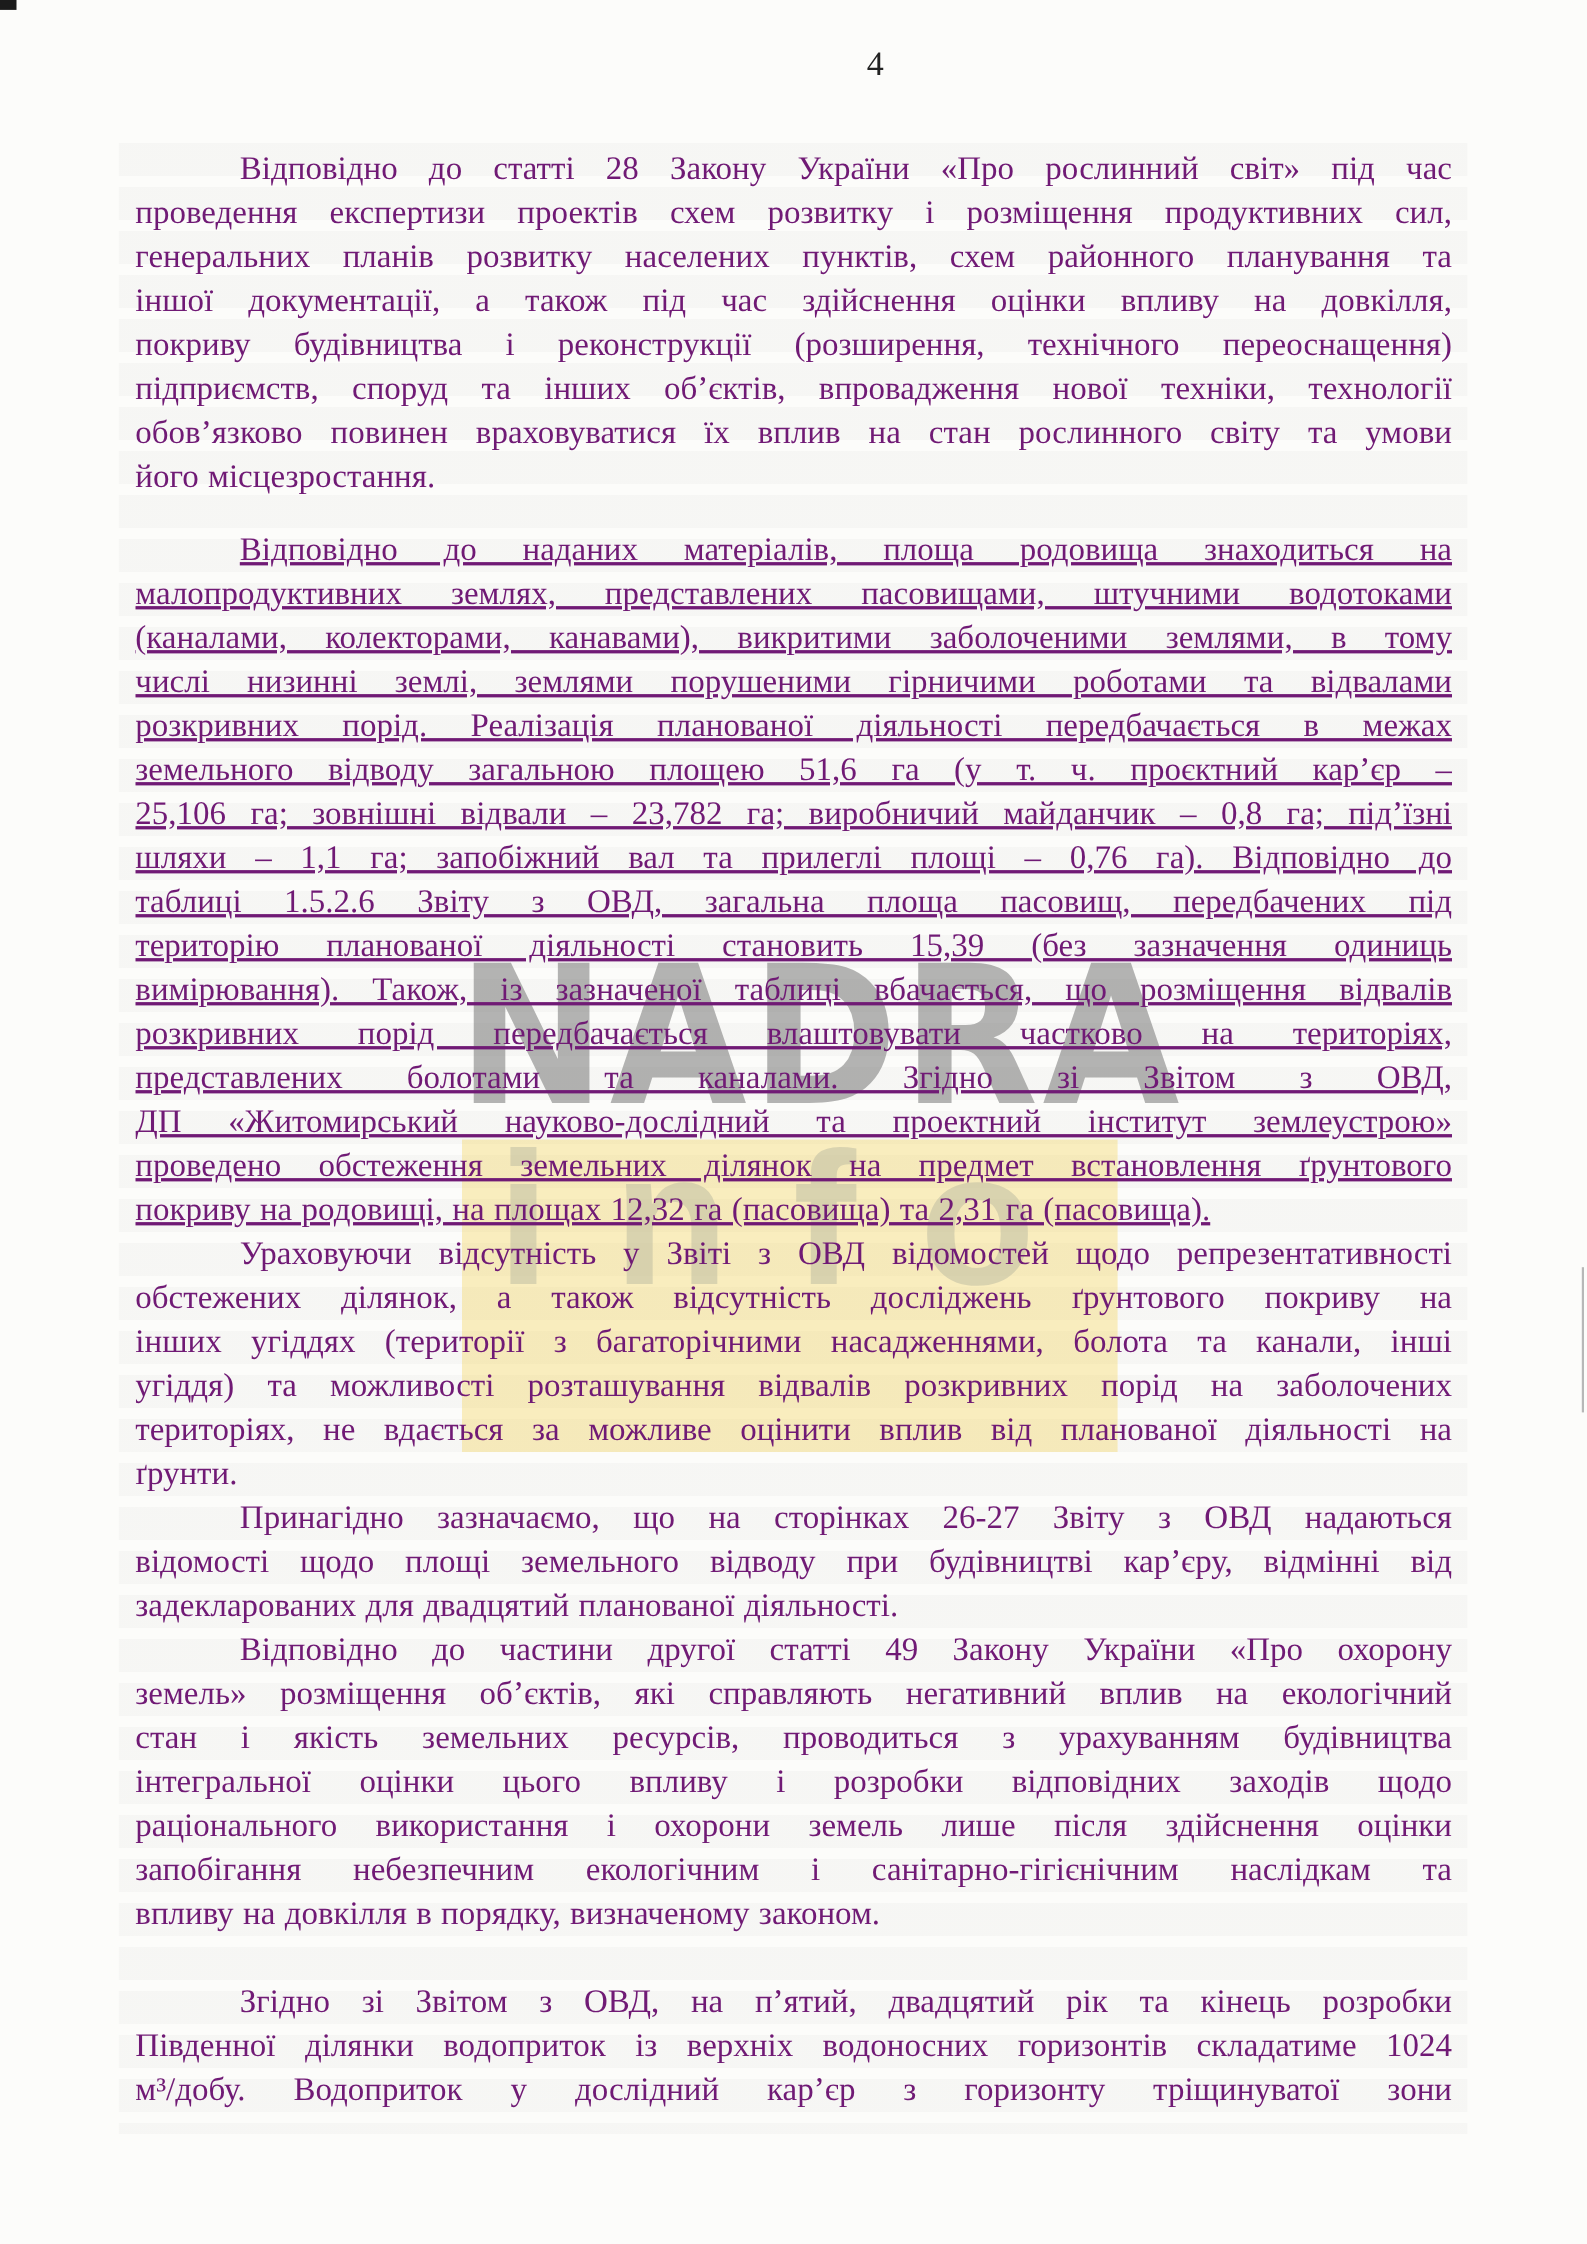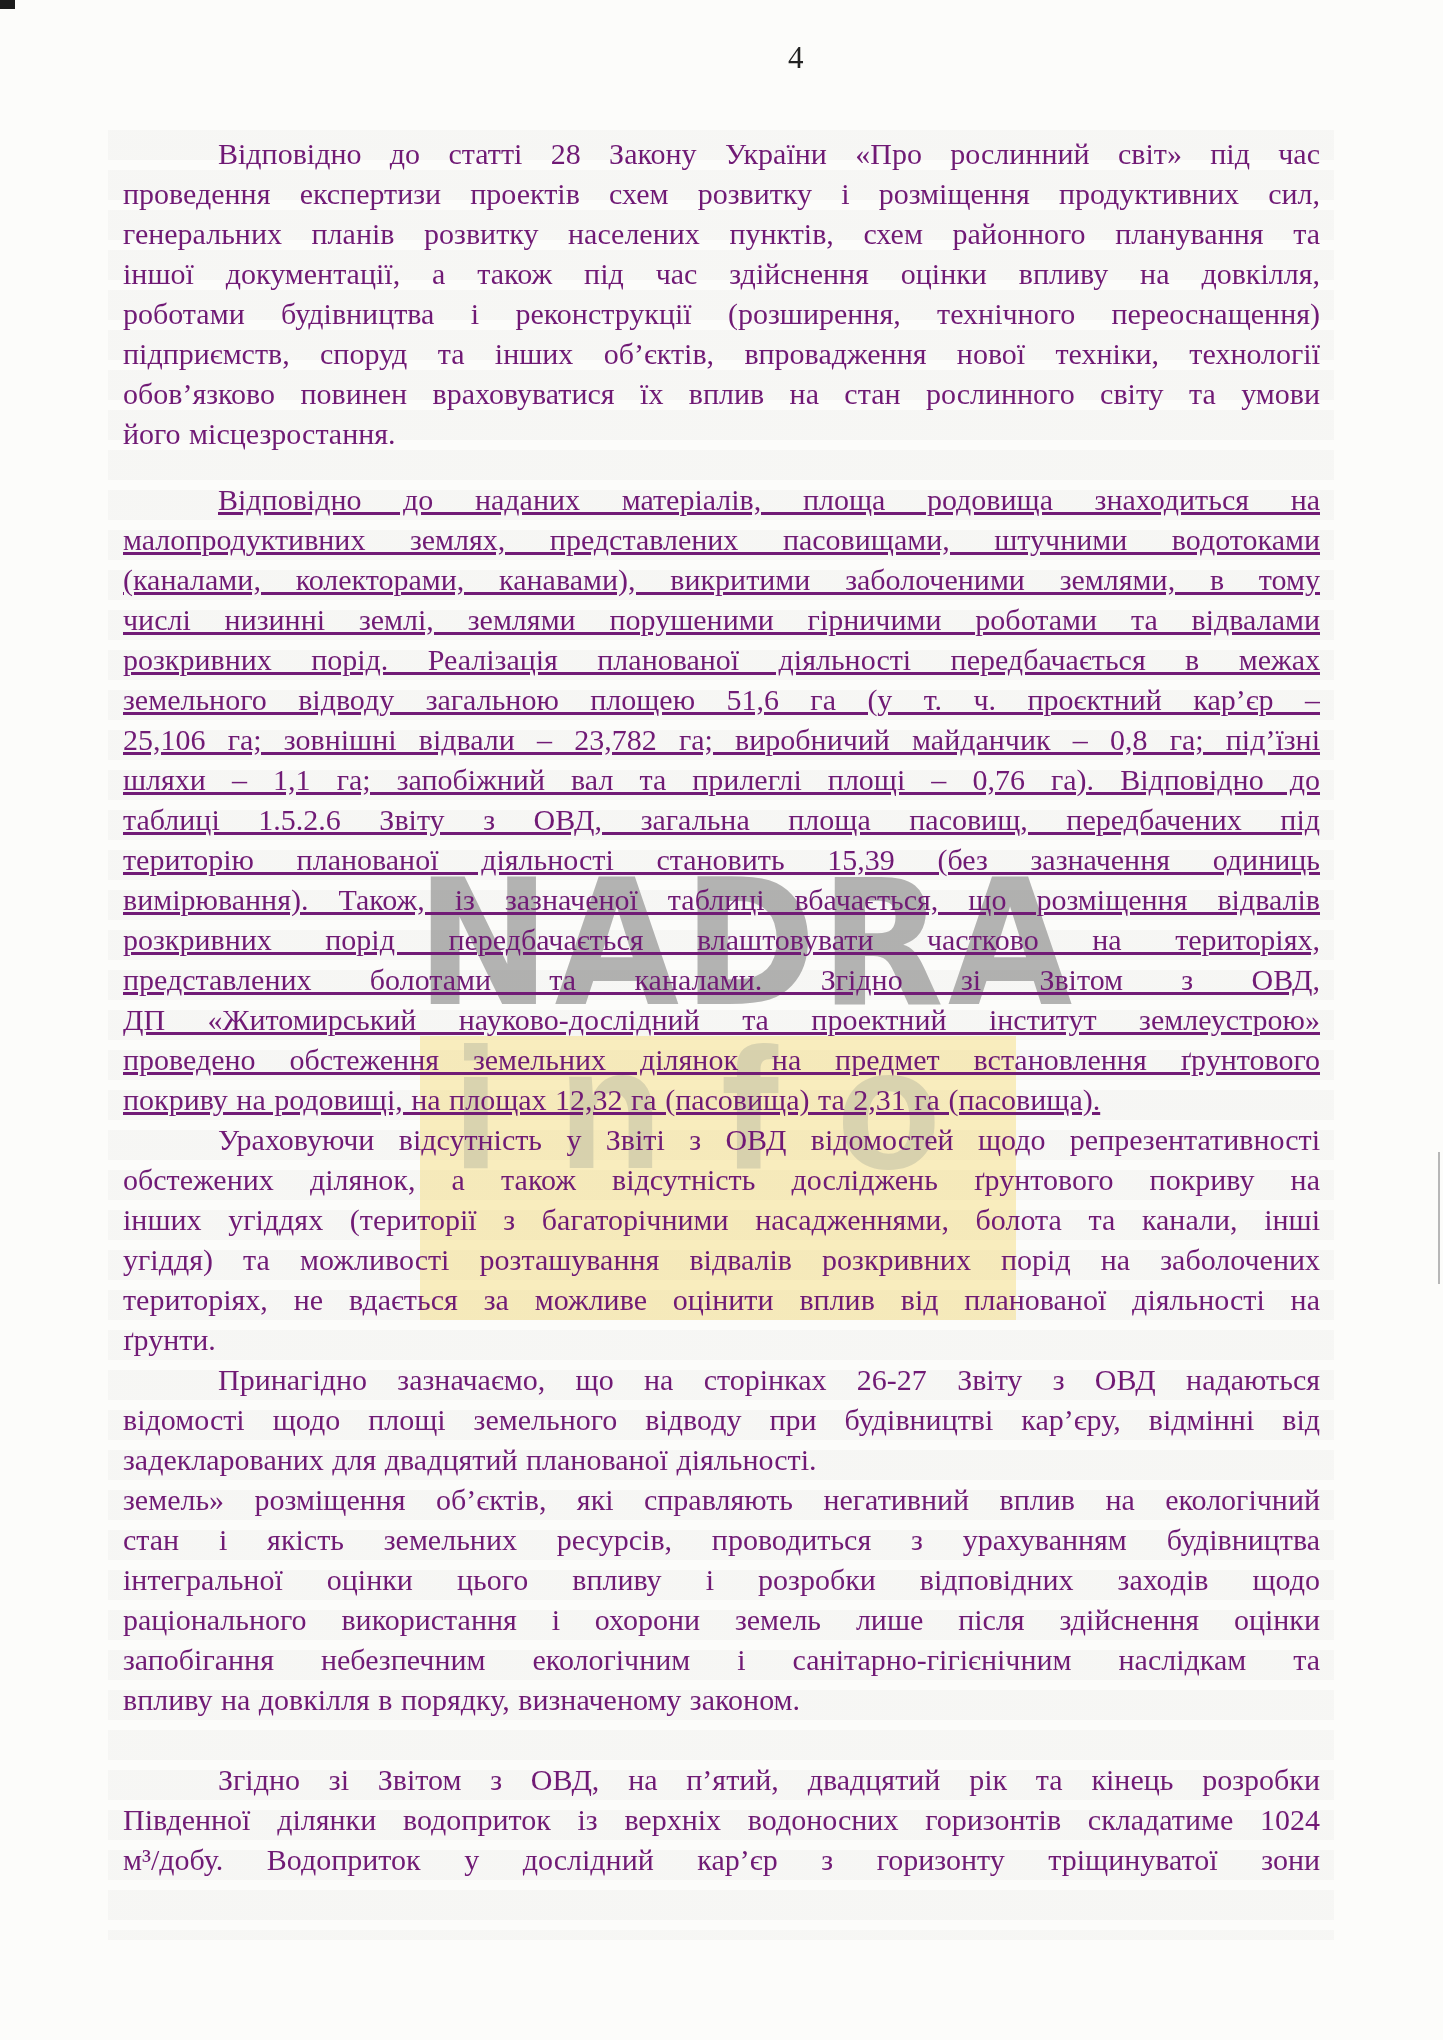--- a/index.html
+++ b/index.html
@@ -88,7 +88,7 @@
         <div class="line">проведення експертизи проектів схем розвитку і розміщення продуктивних сил,</div>
         <div class="line">генеральних планів розвитку населених пунктів, схем районного планування та</div>
         <div class="line">іншої документації, а також під час здійснення оцінки впливу на довкілля,</div>
-        <div class="line">роботами будівництва і реконструкції (розширення, технічного переоснащення)</div>
+        <div class="line">покриву будівництва і реконструкції (розширення, технічного переоснащення)</div>
         <div class="line">підприємств, споруд та інших об’єктів, впровадження нової техніки, технології</div>
         <div class="line">обов’язково повинен враховуватися їх вплив на стан рослинного світу та умови</div>
         <div class="line lastline">його місцезростання.</div>

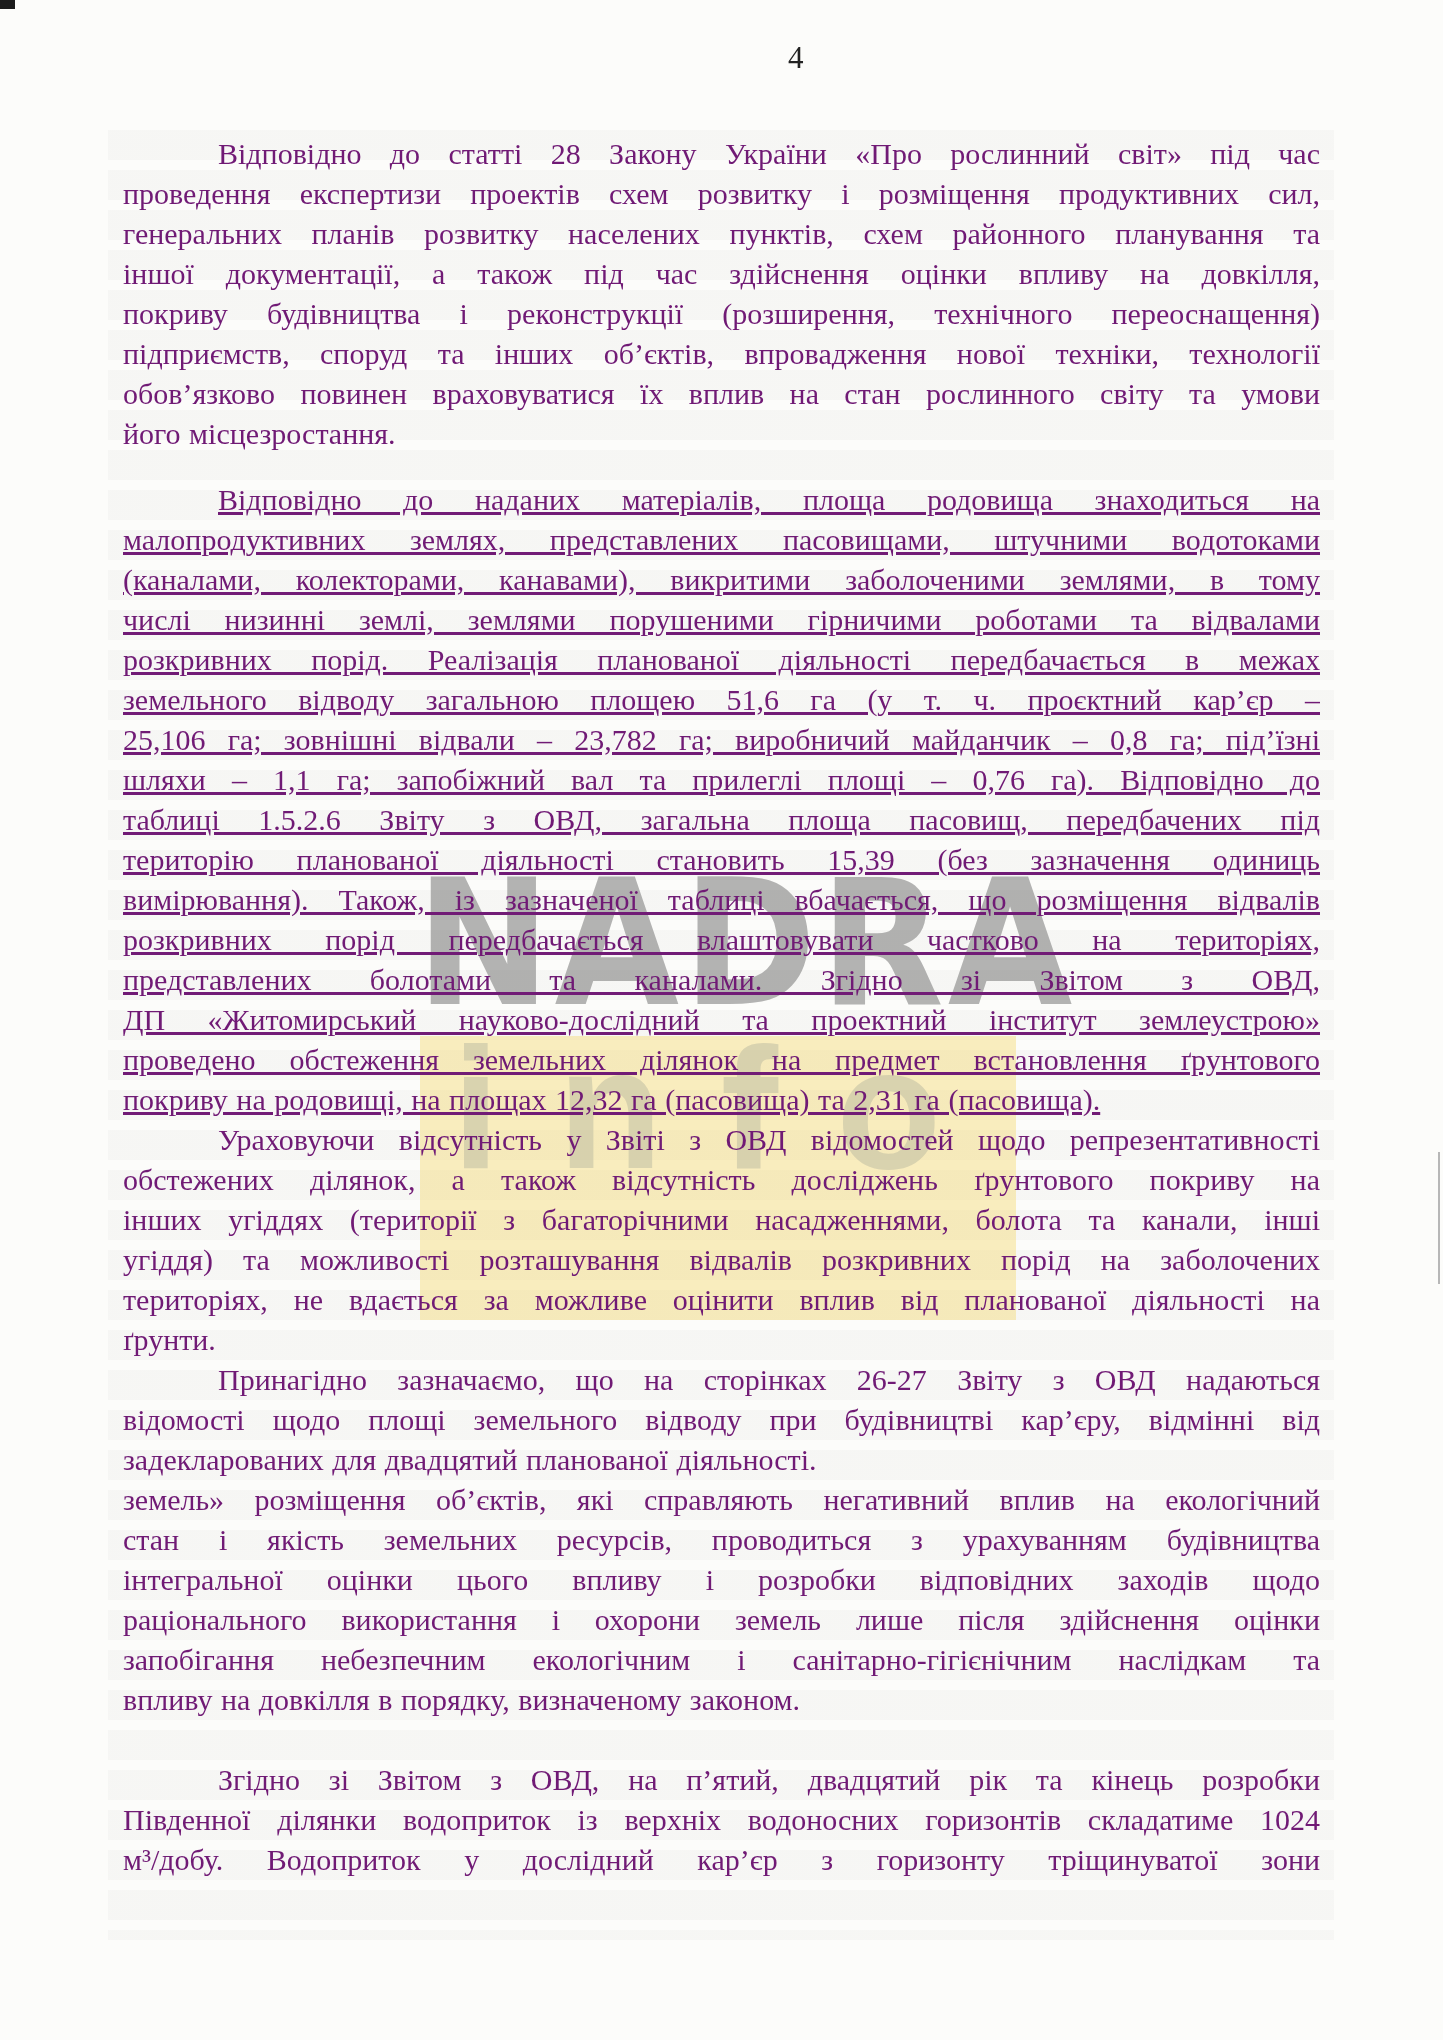--- a/index.html
+++ b/index.html
@@ -125,6 +125,7 @@
         <div class="line lastline">задекларованих для двадцятий планованої діяльності.</div>
       </div>
       <div class="para">
+        <div class="line p-first">Відповідно до частини другої статті 49 Закону України «Про охорону</div>
         <div class="line">земель» розміщення об’єктів, які справляють негативний вплив на екологічний</div>
         <div class="line">стан і якість земельних ресурсів, проводиться з урахуванням будівництва</div>
         <div class="line">інтегральної оцінки цього впливу і розробки відповідних заходів щодо</div>

